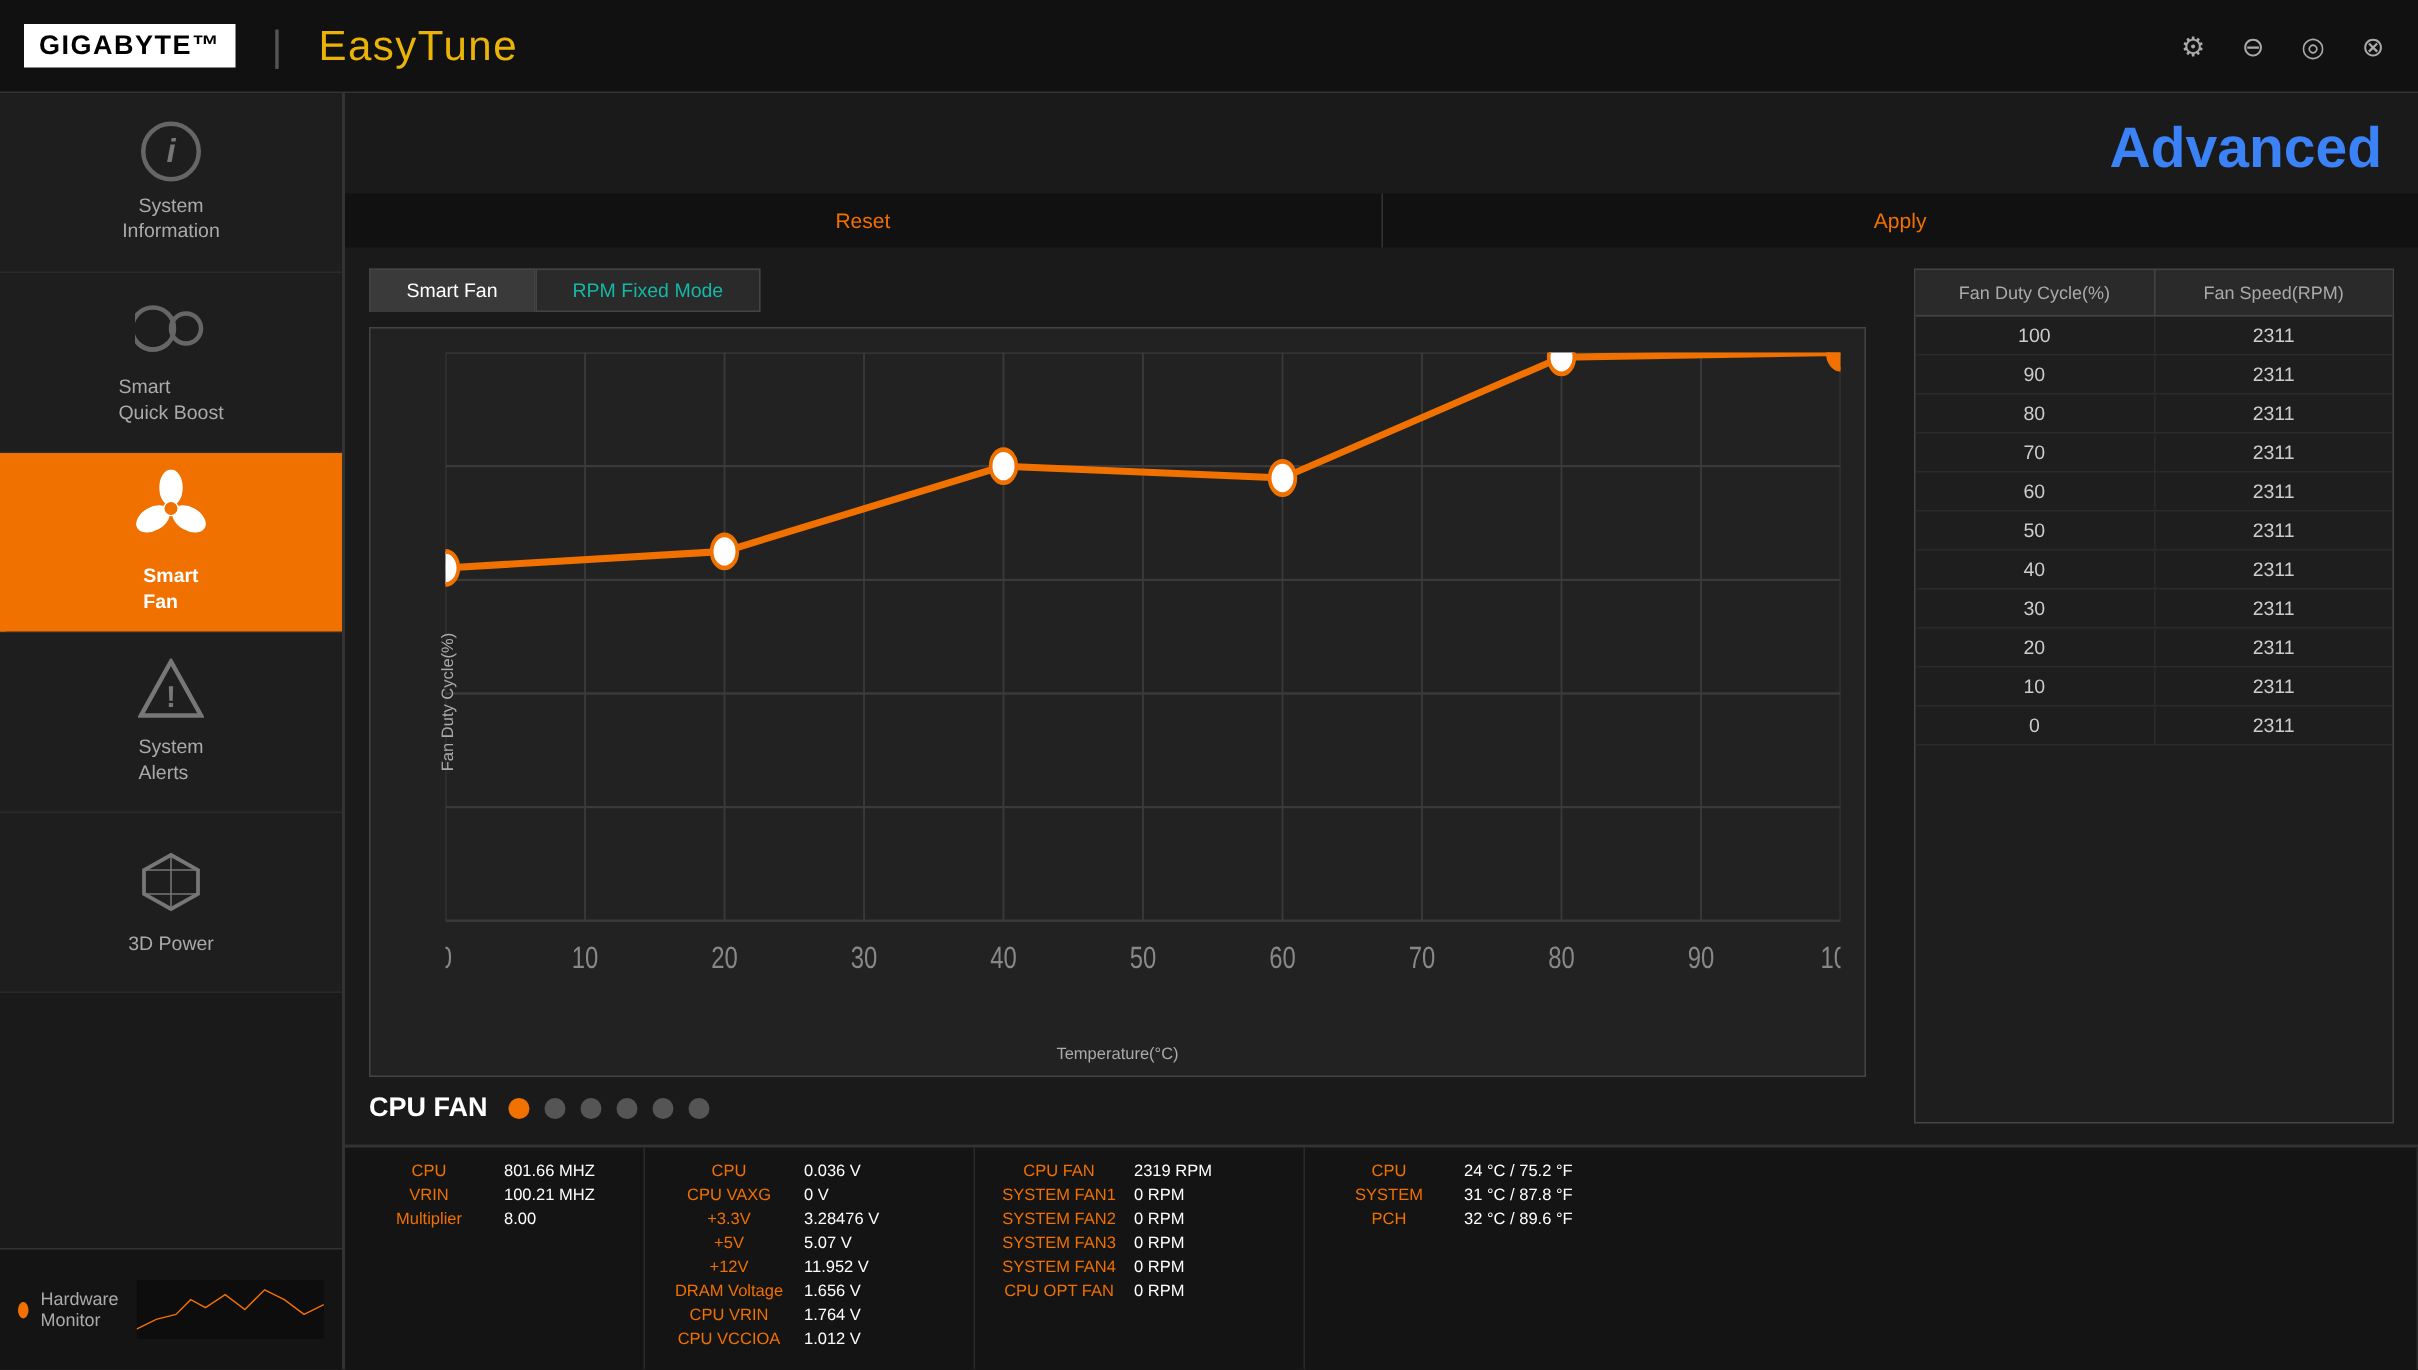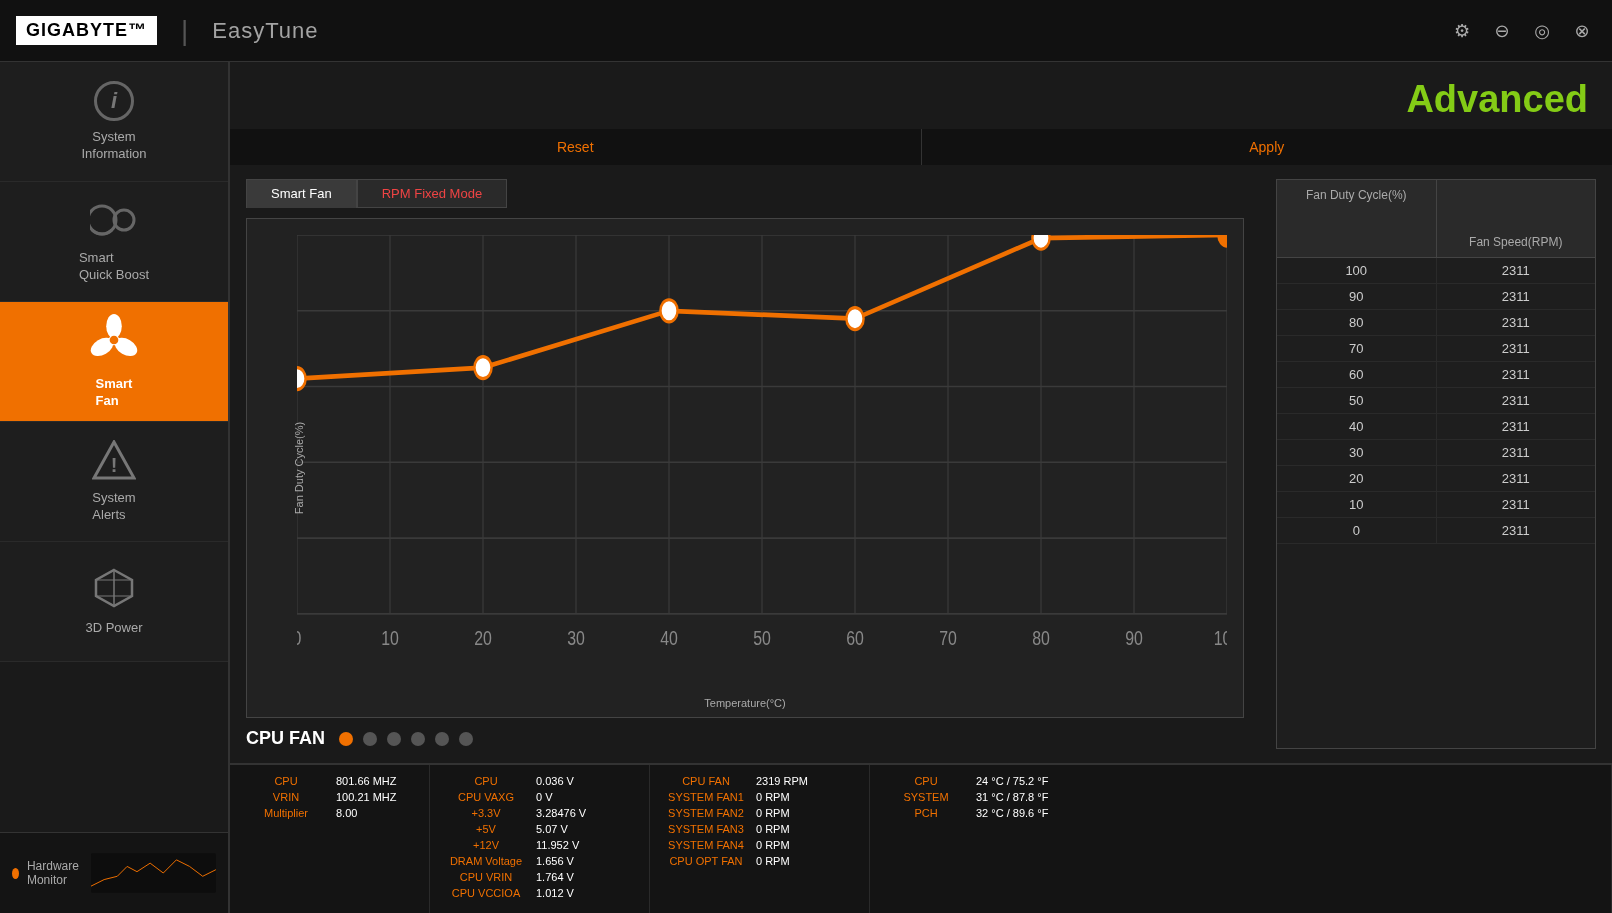--- a/index.html
+++ b/index.html
@@ -41,8 +41,8 @@
       font-weight: 100;
     }
     .header-title {
-      color: #a3a3a3;
-      font-size: 22px;
+      color: #eab308;
+      font-size: 28px;
       font-weight: 300;
       letter-spacing: 1px;
     }

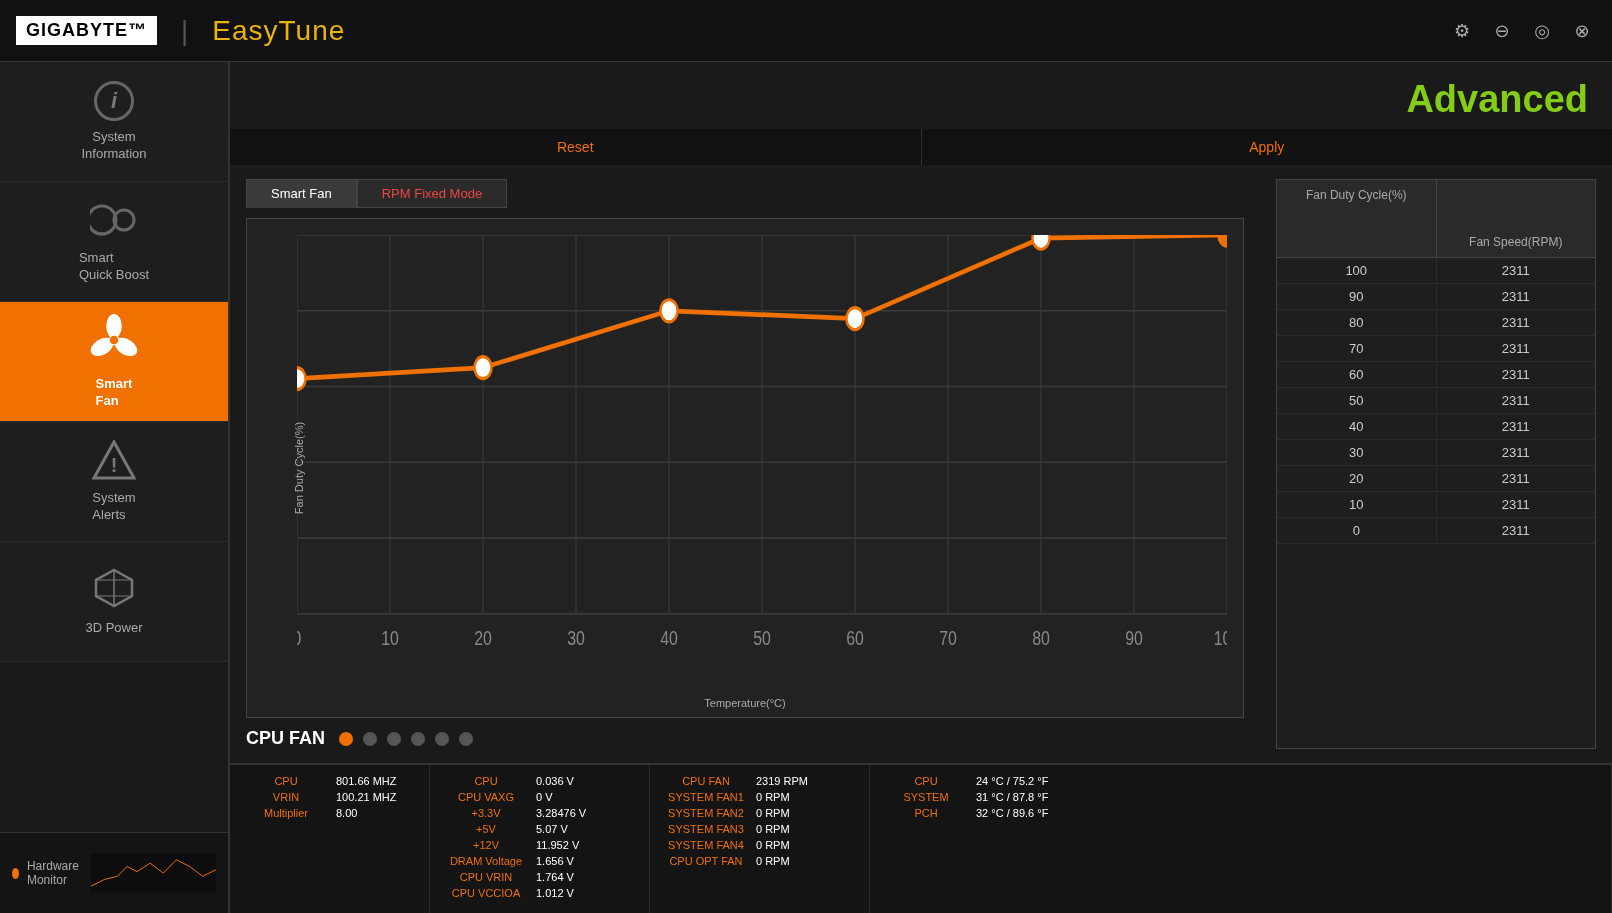--- a/index.html
+++ b/index.html
@@ -121,7 +121,7 @@
 
     
     .advanced-title {
-      color: #84cc16;
+      color: #3b82f6;
       font-size: 38px;
       font-weight: bold;
       text-align: right;

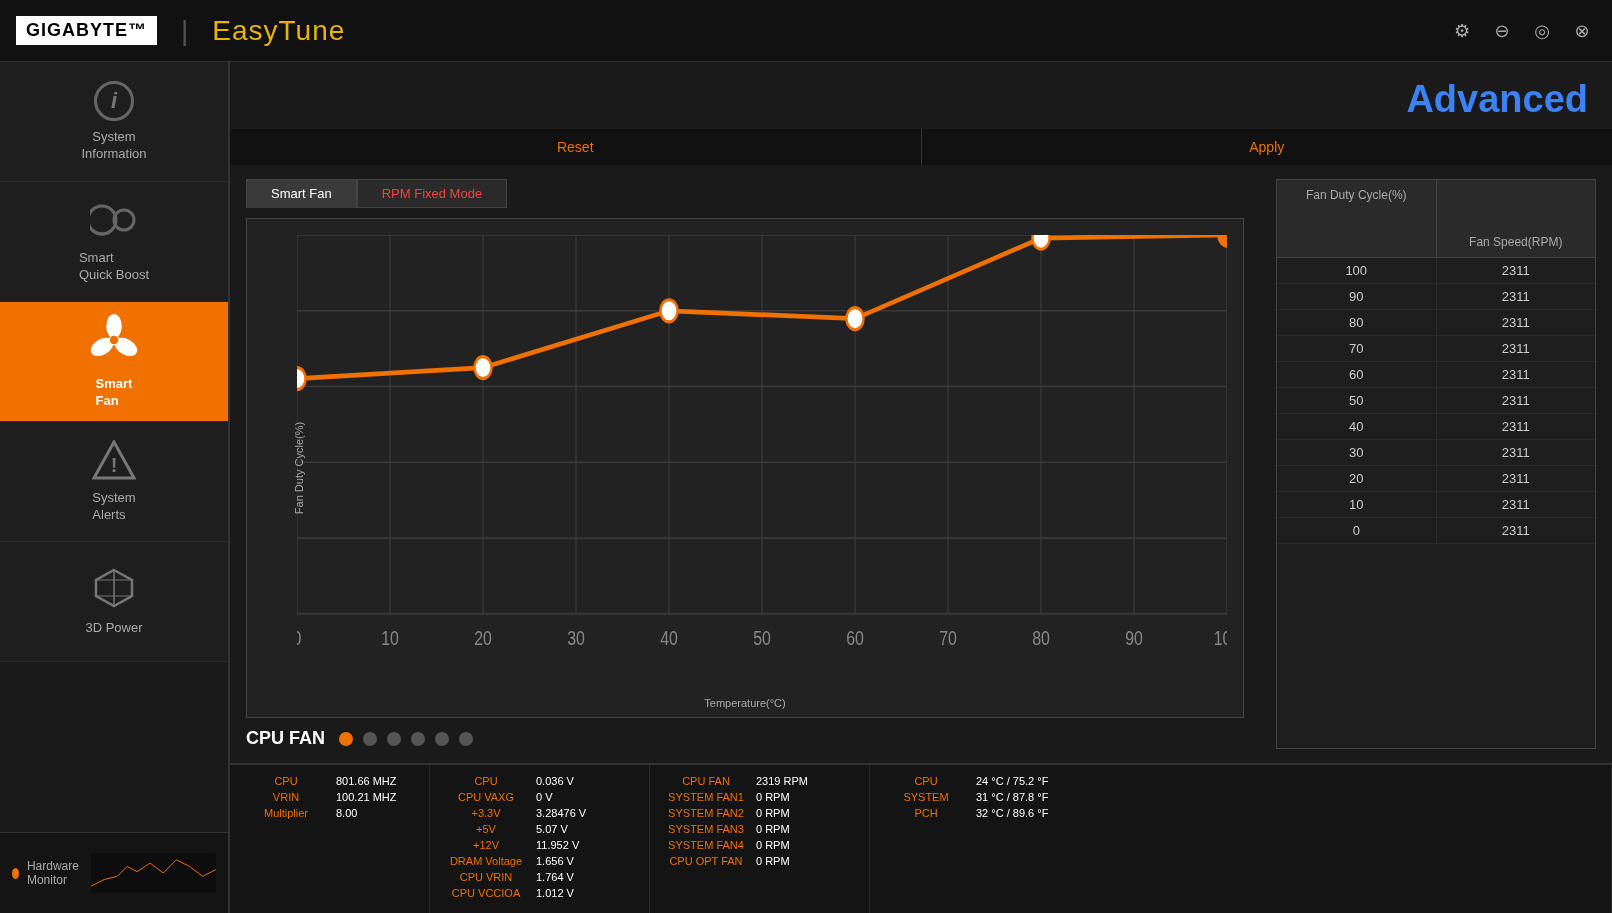--- a/index.html
+++ b/index.html
@@ -171,7 +171,7 @@
     .mode-tab {
       padding: 6px 24px;
       background: #2a2a2a;
-      color: #ef4444;
+      color: #14b8a6;
       font-size: 13px;
       cursor: pointer;
       border: 1px solid #444;

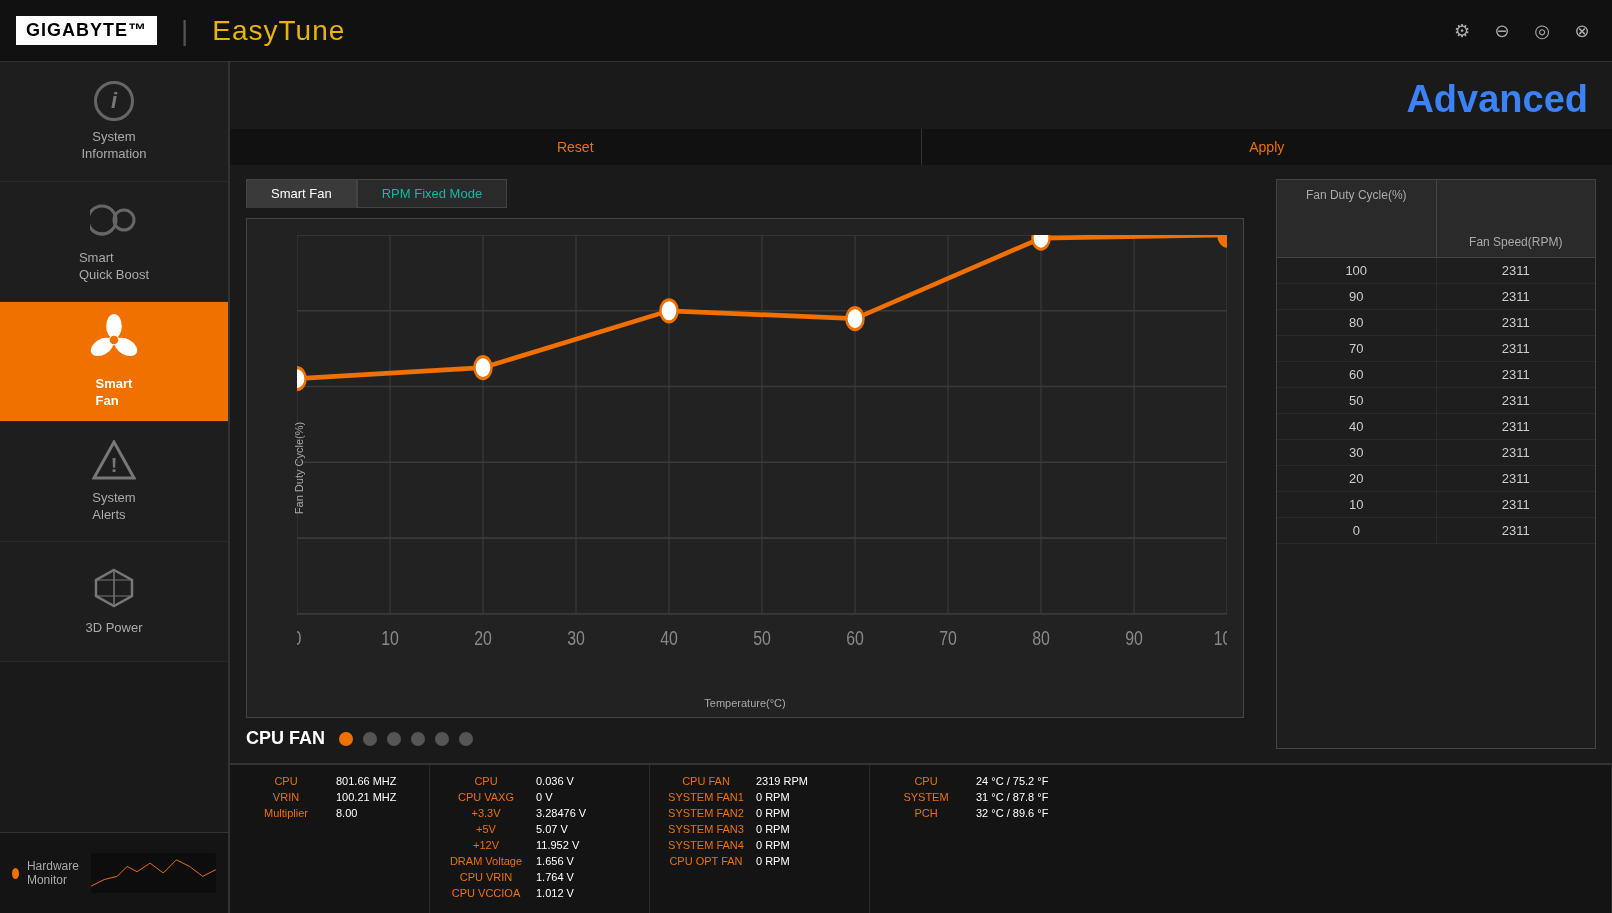--- a/index.html
+++ b/index.html
@@ -259,7 +259,7 @@
       font-size: 12px;
       border-right: 1px solid #444;
     }
-    .fan-table-col-header:last-child { border-right: none; margin-top: 47px; }
+    .fan-table-col-header:last-child { border-right: none; }
     .fan-table-row {
       display: flex;
       border-bottom: 1px solid #2a2a2a;

